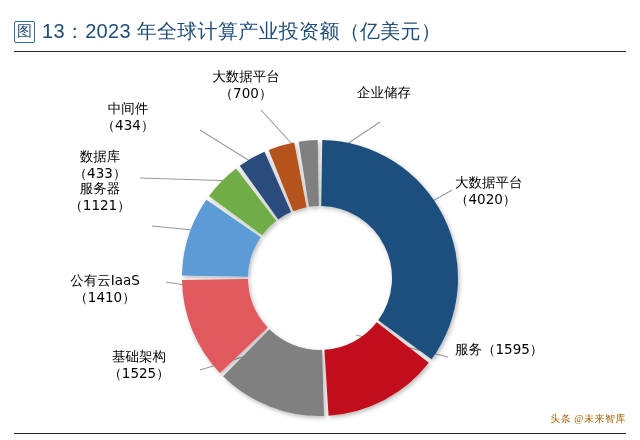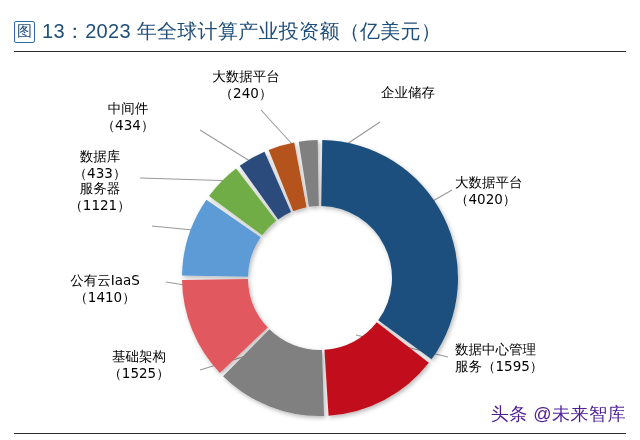--- a/index.html
+++ b/index.html
@@ -168,7 +168,7 @@
 
   <div class="lbl c" style="left:186px; top:8px; width:120px;">
     <span>大数据平台</span>
-    <span class="ln2">（240）</span>
+    <span class="ln2">（700）</span>
   </div>
 
   <div class="lbl c" style="left:348px; top:24px; width:120px;">

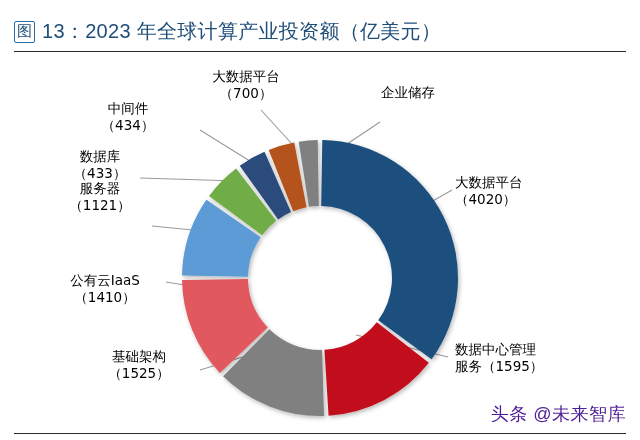--- a/index.html
+++ b/index.html
@@ -171,7 +171,7 @@
     <span class="ln2">（700）</span>
   </div>
 
-  <div class="lbl c" style="left:348px; top:24px; width:120px;">
+  <div class="lbl c" style="left:324px; top:24px; width:120px;">
     <span>企业储存</span>
   </div>
 

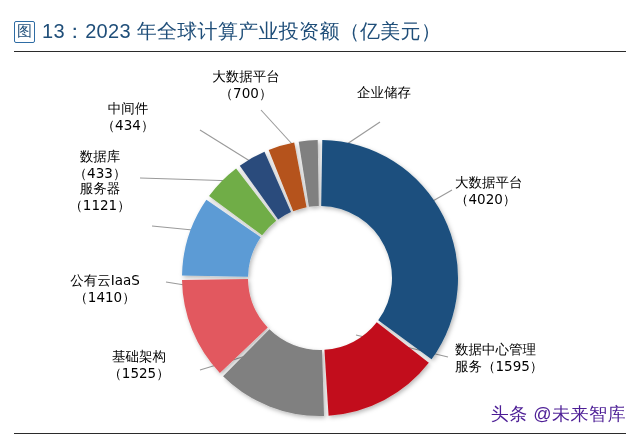--- a/index.html
+++ b/index.html
@@ -206,7 +206,6 @@
   </div>
 
   <div class="lbl l" style="left:455px; top:281px; width:180px;">
-    <span>数据中心管理</span>
     <span class="ln2">服务（1595）</span>
   </div>
 

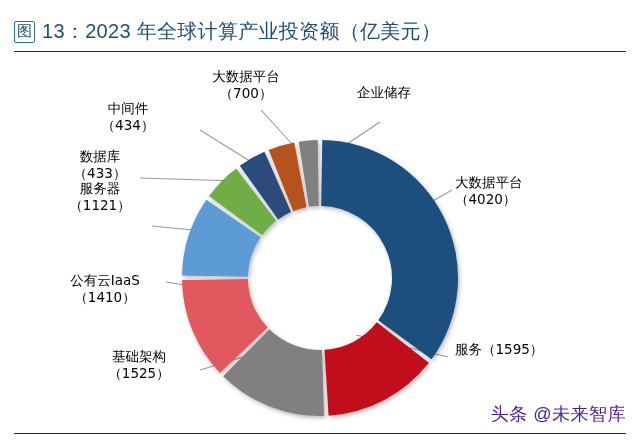--- a/index.html
+++ b/index.html
@@ -97,9 +97,9 @@
     position: absolute;
     right: 14px;
     bottom: 14px;
-    color: #4c1d95;
-    font-size: 18px;
-    font-family: Liberation Sans, sans-serif;
+    color: #a16207;
+    font-size: 10px;
+    font-family: Liberation Serif, serif;
     letter-spacing: 0.5px;
   }
   #footer-rule {

